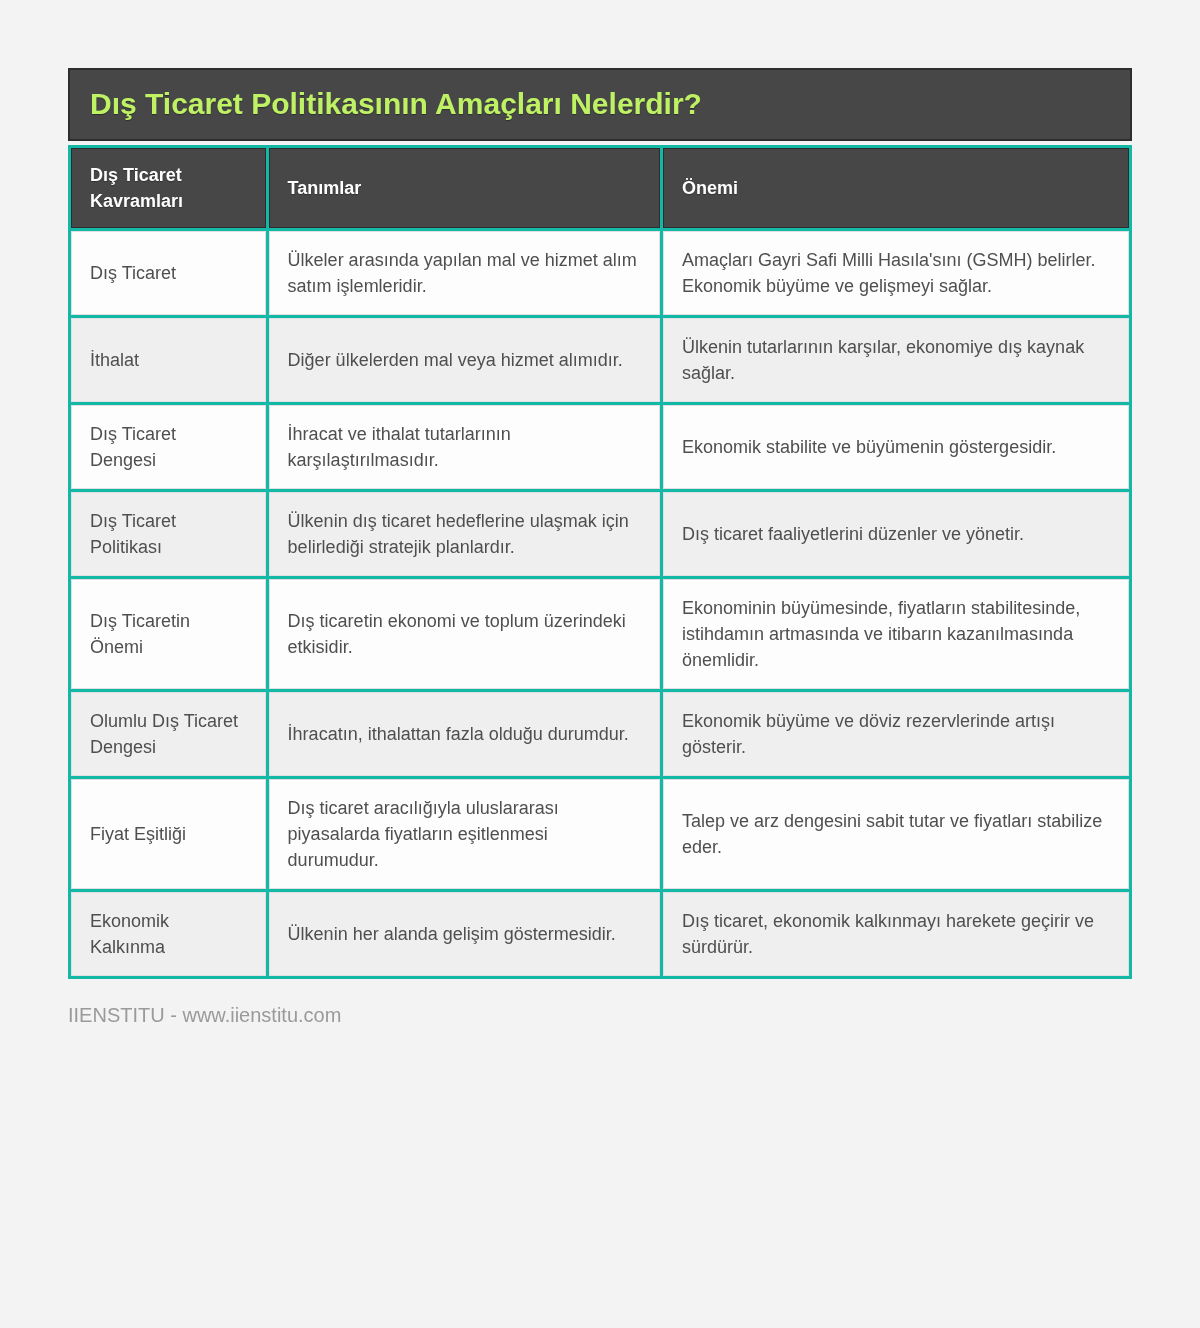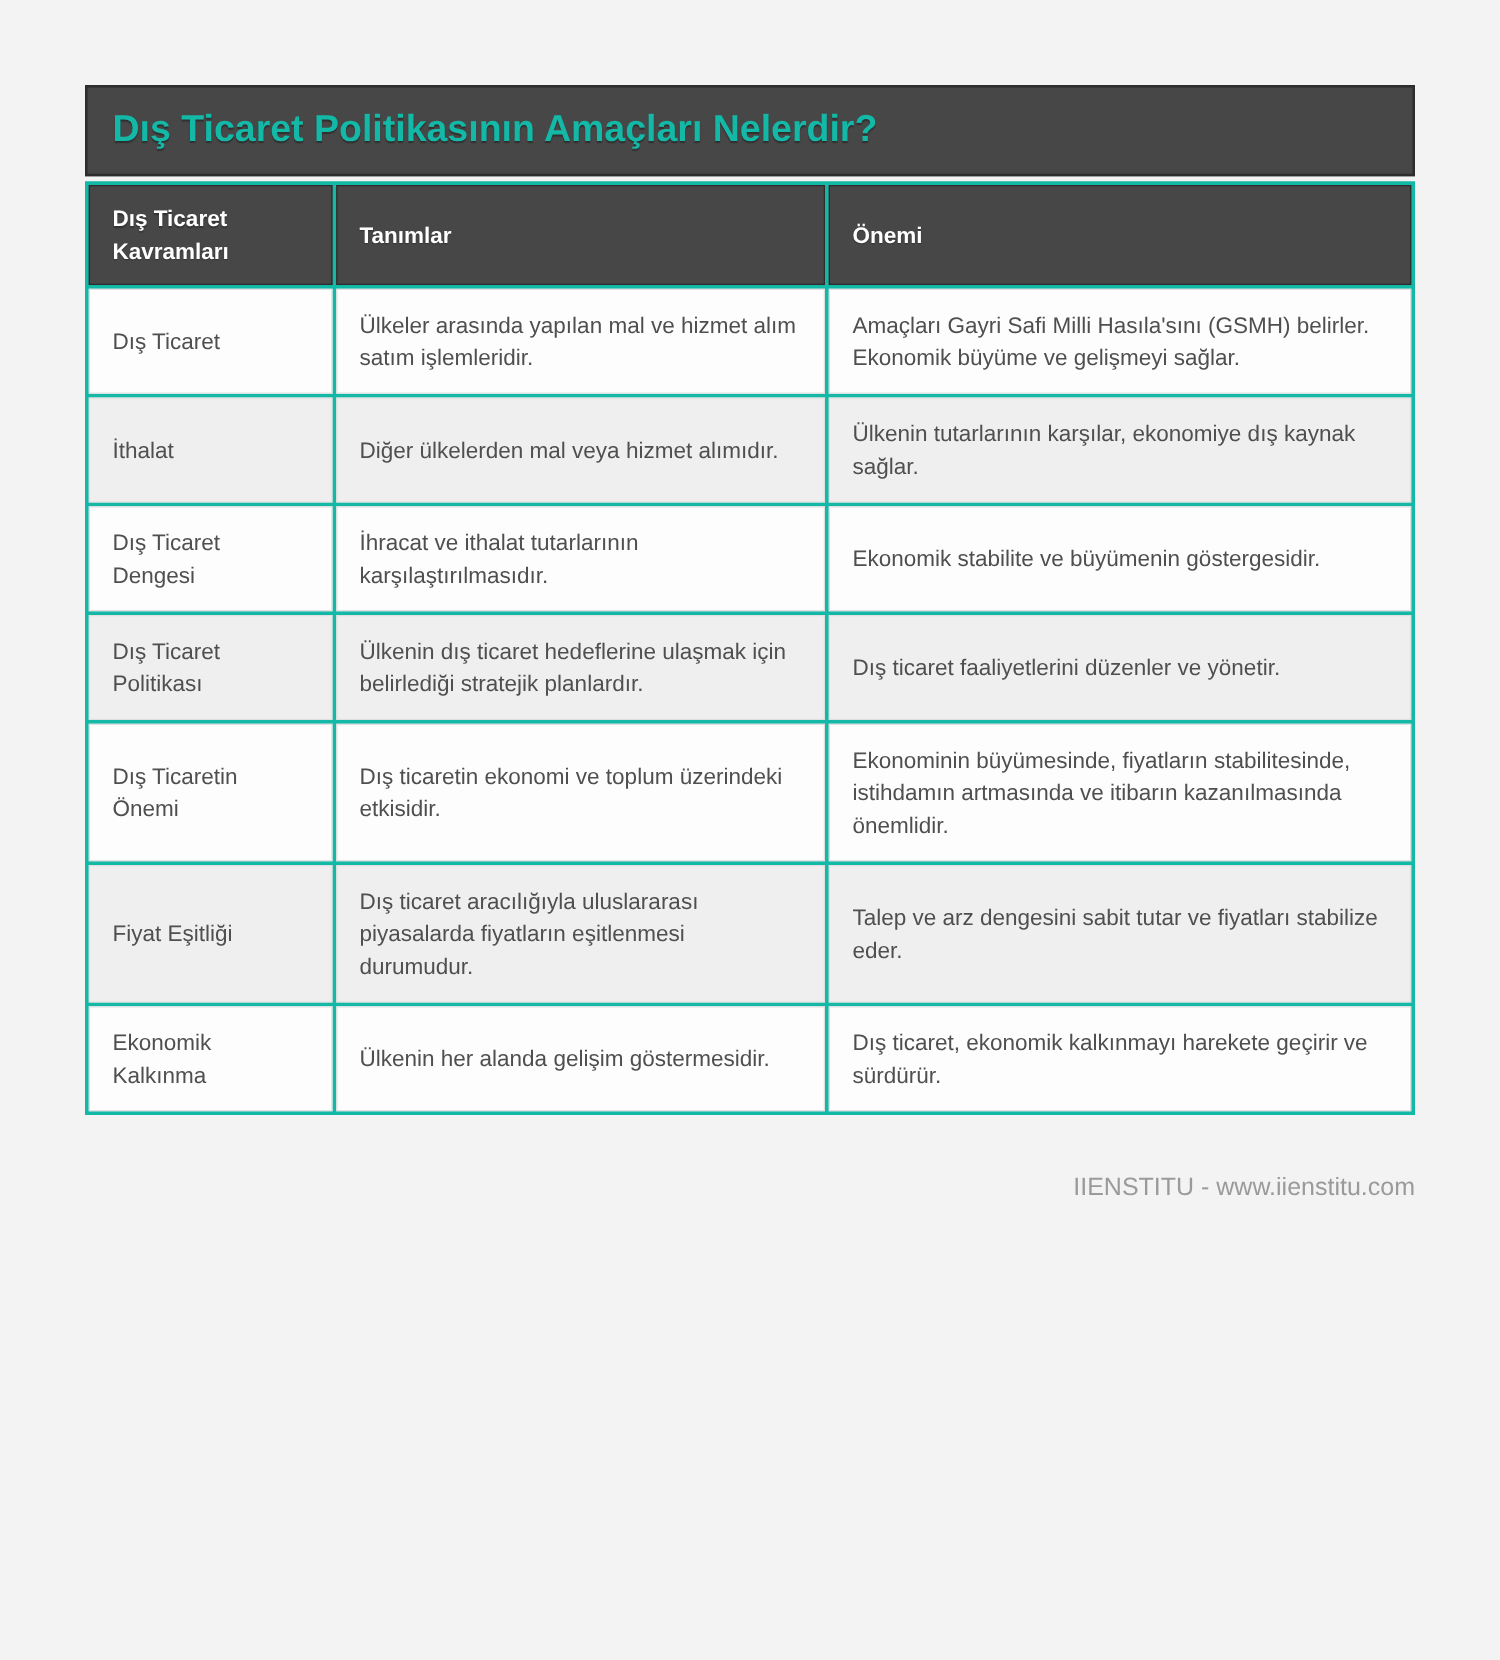--- a/index.html
+++ b/index.html
@@ -24,7 +24,7 @@
   }
 
   .title-bar h1 {
-    color: #14b8a6;
+    color: #bef264;
     font-size: 30px;
     font-weight: 700;
     line-height: 36px;

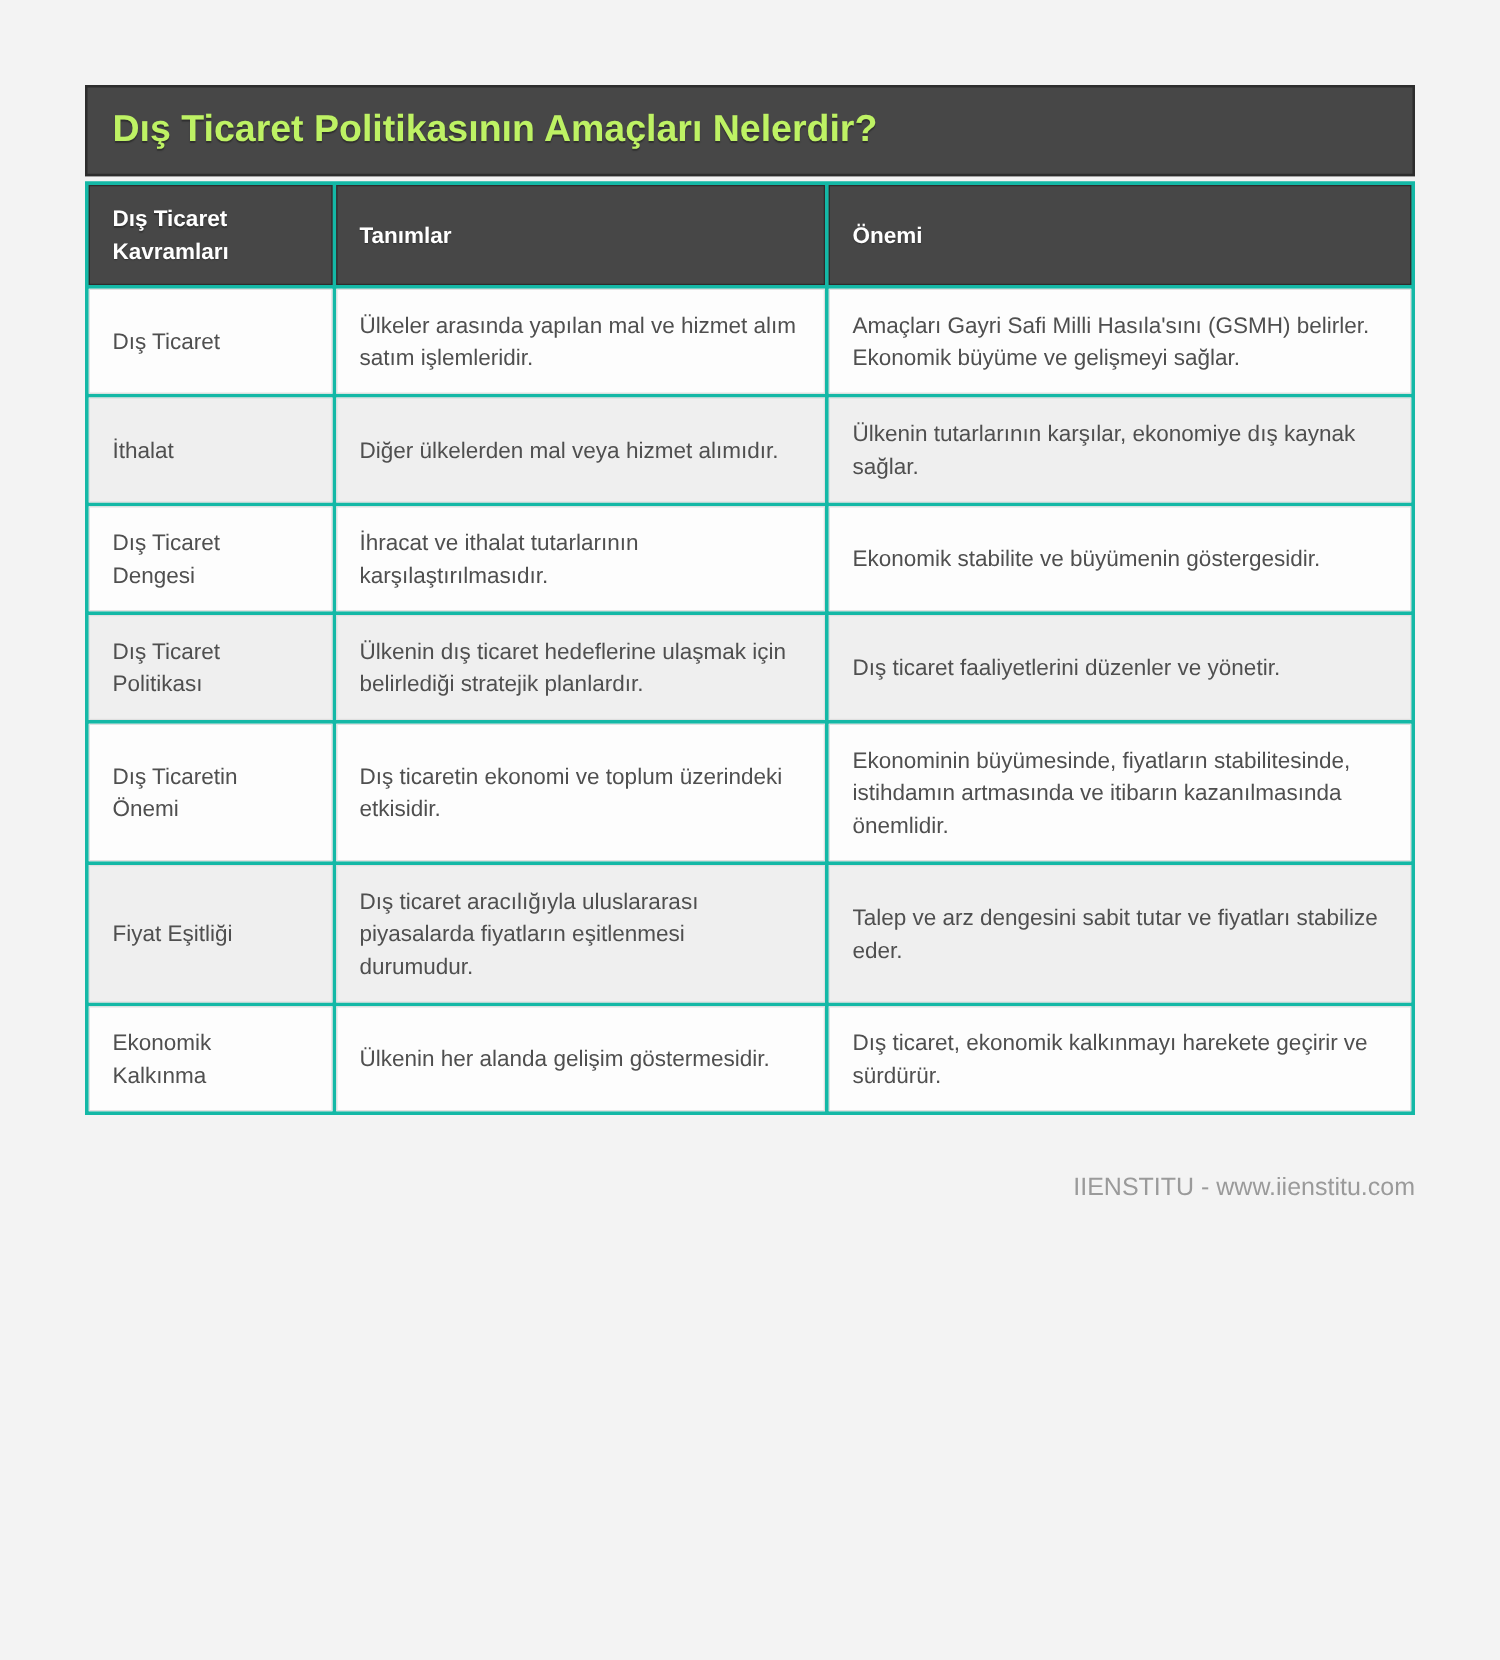--- a/index.html
+++ b/index.html
@@ -127,6 +127,11 @@
           <td>Ekonominin büyümesinde, fiyatların stabilitesinde, istihdamın artmasında ve itibarın kazanılmasında önemlidir.</td>
         </tr>
         <tr>
+          <td>Olumlu Dış Ticaret Dengesi</td>
+          <td>İhracatın, ithalattan fazla olduğu durumdur.</td>
+          <td>Ekonomik büyüme ve döviz rezervlerinde artışı gösterir.</td>
+        </tr>
+        <tr>
           <td>Fiyat Eşitliği</td>
           <td>Dış ticaret aracılığıyla uluslararası piyasalarda fiyatların eşitlenmesi durumudur.</td>
           <td>Talep ve arz dengesini sabit tutar ve fiyatları stabilize eder.</td>

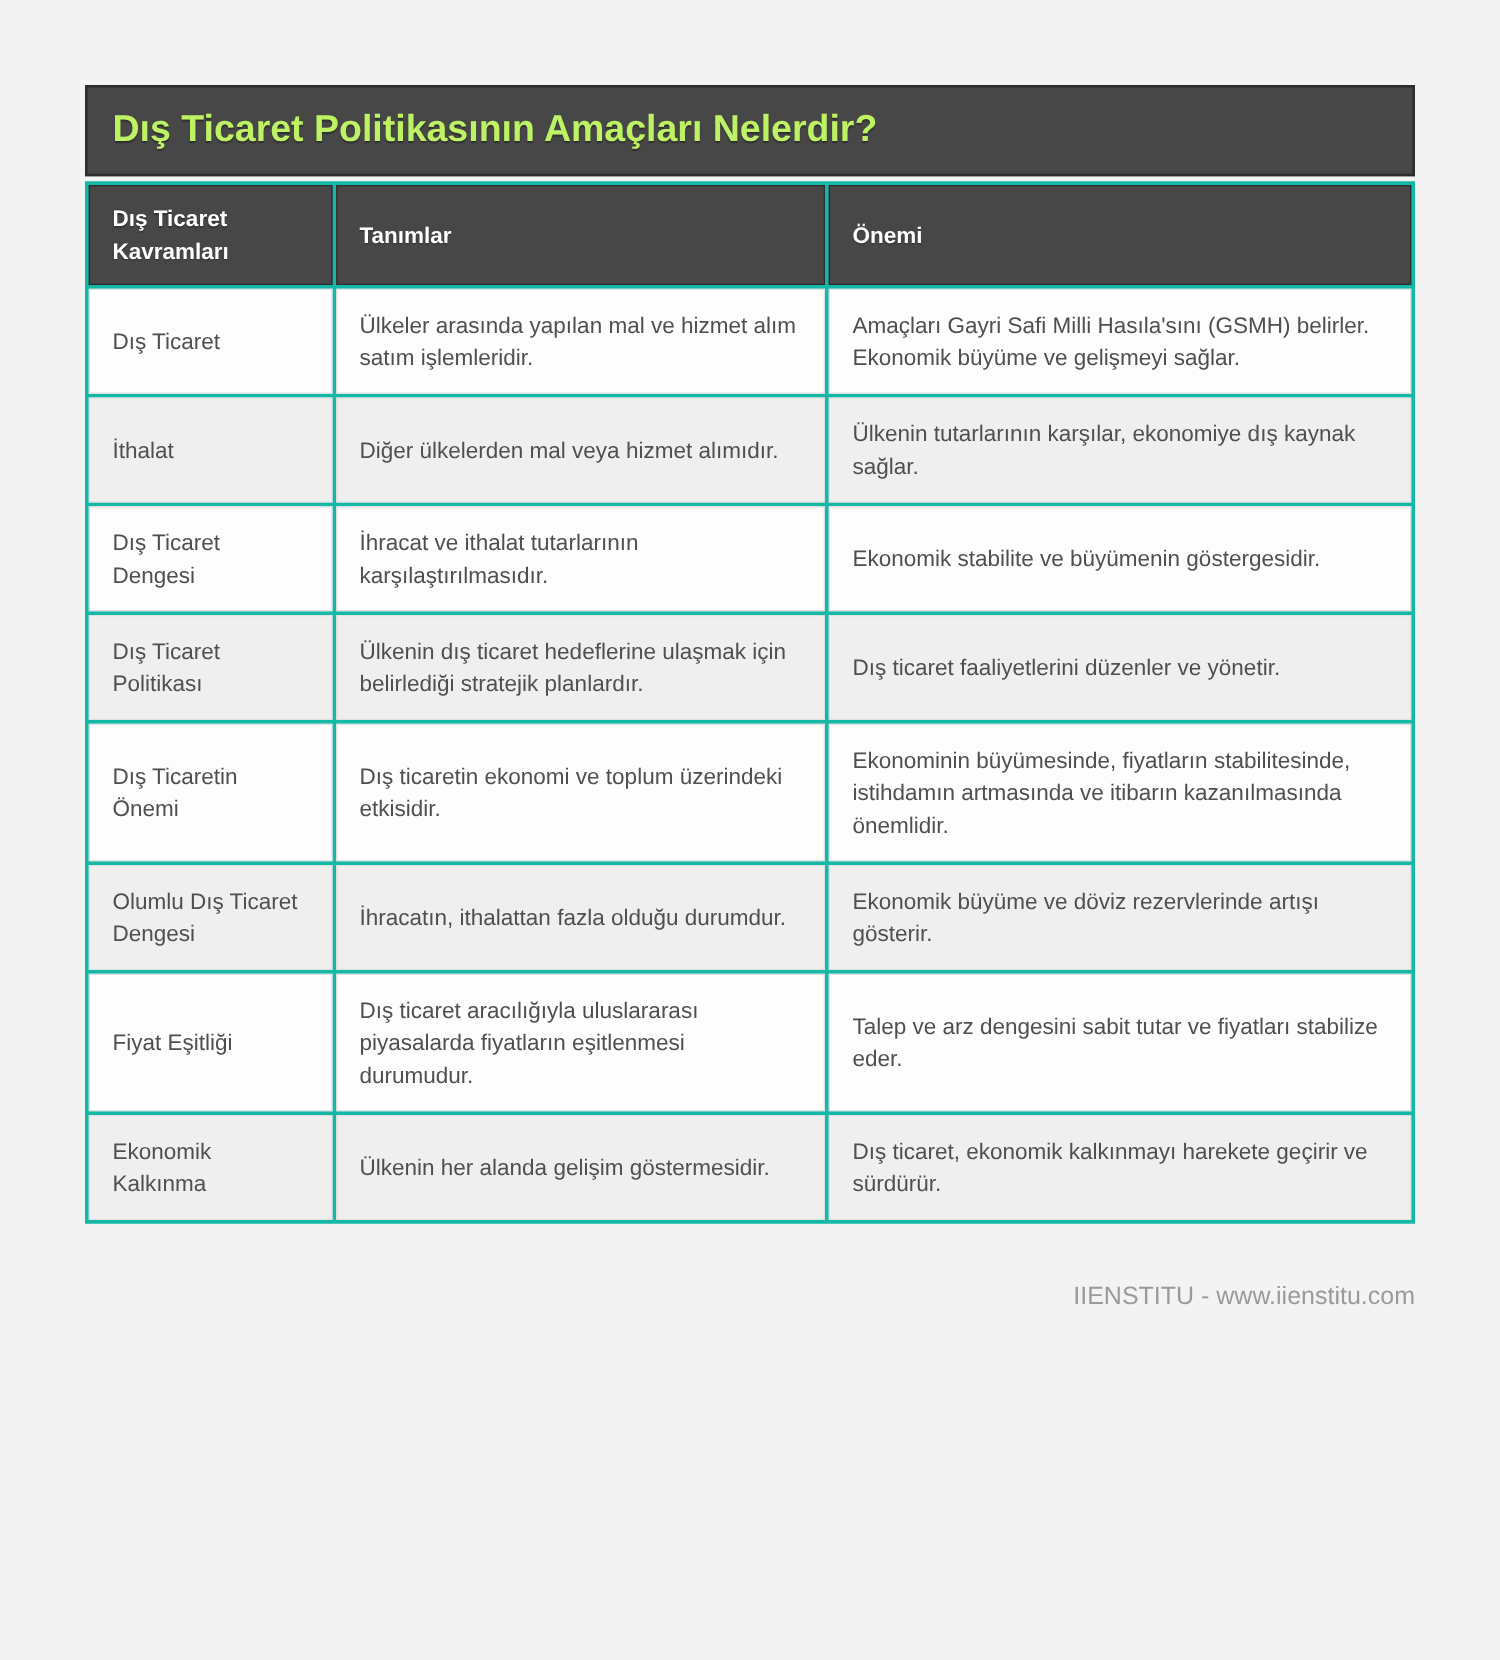--- a/index.html
+++ b/index.html
@@ -70,9 +70,9 @@
   .info-table tbody tr:nth-child(even) td { background: var(--row-alt-bg, #efefef); }
 
   .footer-credit {
-    margin-top: 46px;
+    margin-top: 24px;
     padding-bottom: 50px;
-    text-align: right;
+    text-align: left;
     color: var(--footer-text, #9a9a9a);
     font-size: 20px;
     line-height: 24px;

